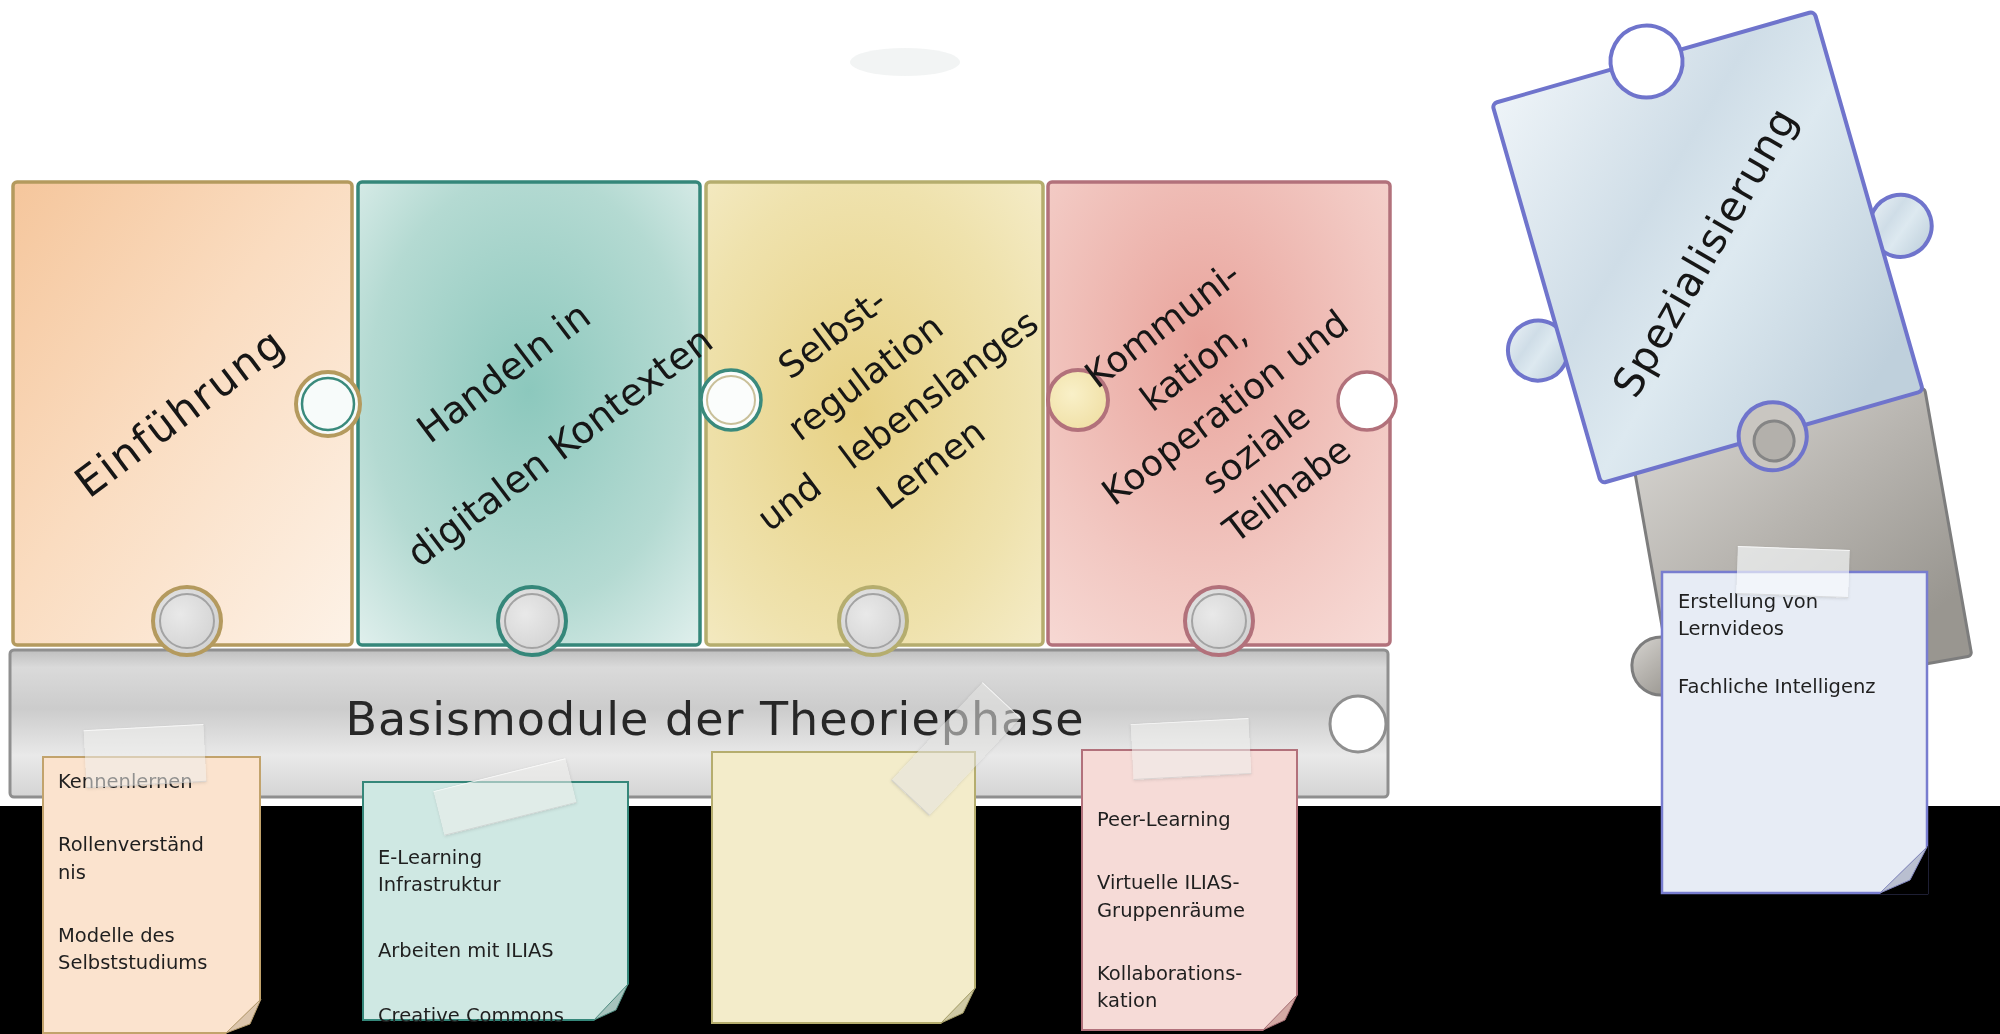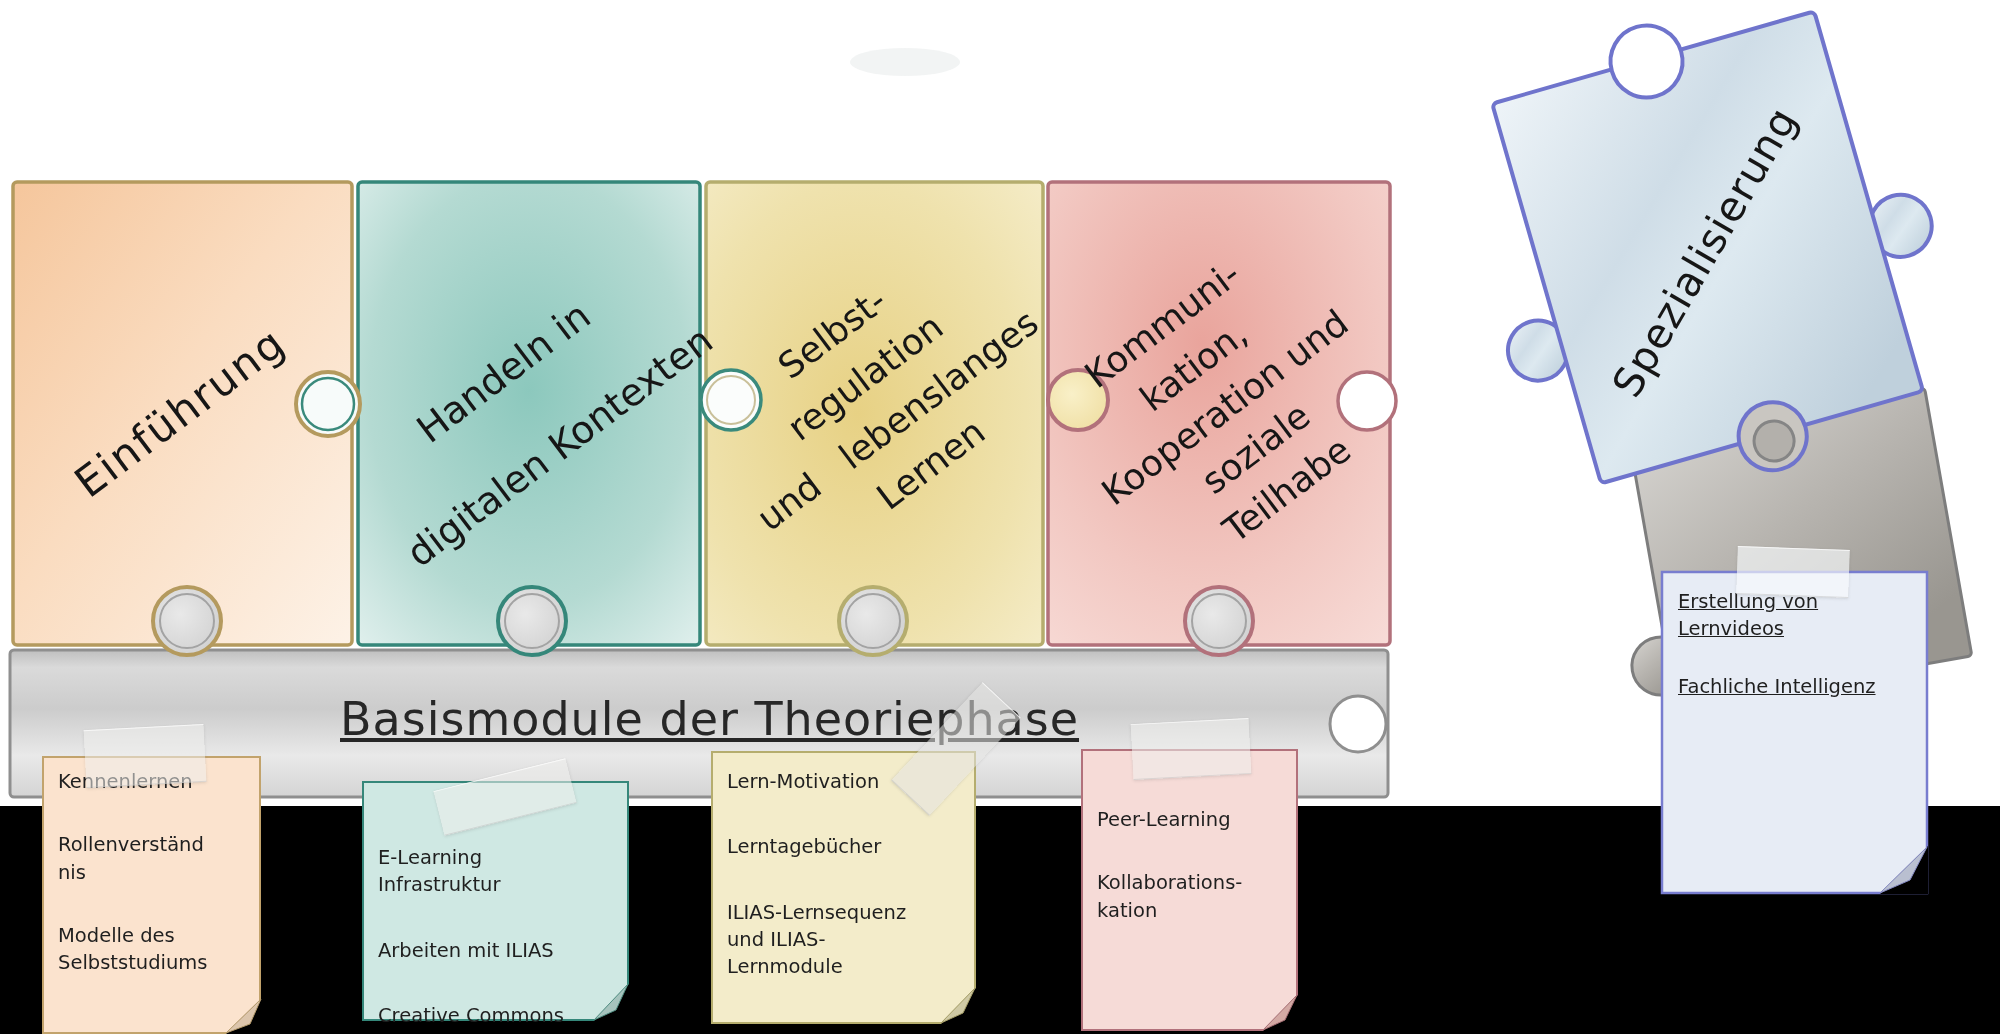--- a/index.html
+++ b/index.html
@@ -24,7 +24,7 @@
   .note-text .itm{white-space:pre-line;margin:0 0 36px 0;}
   #nt2 .itm{margin-bottom:38px;}
   #nt3 .itm{margin-bottom:38px;}
-  #nt5 .itm{margin-bottom:30px;text-decoration:underline;}
+  #nt5 .itm{margin-bottom:30px;}
   #nt1{left:58px; top:768px; width:195px;}
   #nt2{left:378px;top:844px; width:235px;}
   #nt3{left:727px;top:768px; width:240px;}

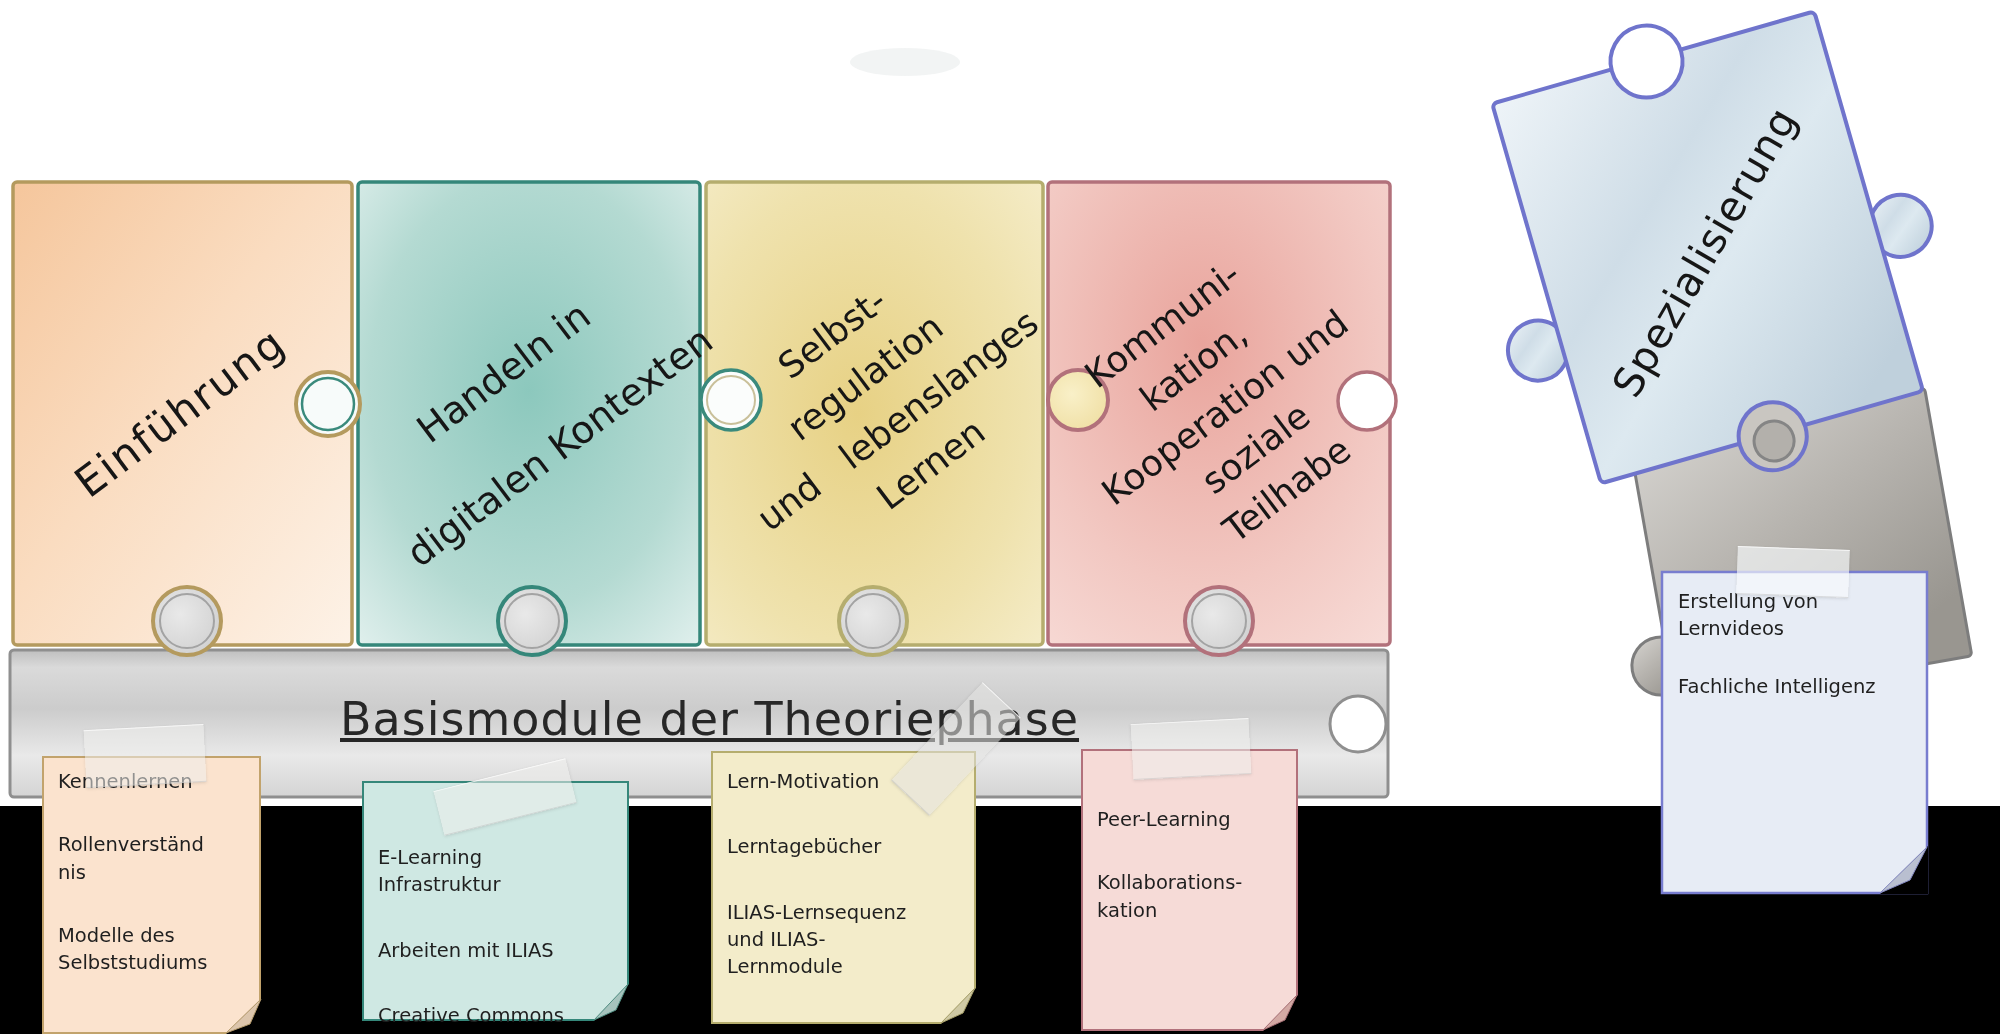--- a/index.html
+++ b/index.html
@@ -18,7 +18,7 @@
   #lab4{left:1040px;top:278px;width:370px;font-size:36px;line-height:1.44;transform:rotate(-37deg);}
   #lab5{left:1480px;top:228px;width:450px;font-size:41px;letter-spacing:1px;transform:rotate(-60deg);text-align:center;}
 
-  #bar-title{left:340px;top:692px;width:750px;font-size:46px;color:#272727;letter-spacing:1px;text-decoration:underline;}
+  #bar-title{left:340px;top:692px;width:750px;text-align:center;font-size:46px;color:#272727;letter-spacing:1px;}
 
   .note-text{position:absolute;z-index:20;font-size:19.5px;line-height:1.4;color:#1f1f1f;}
   .note-text .itm{white-space:pre-line;margin:0 0 36px 0;}

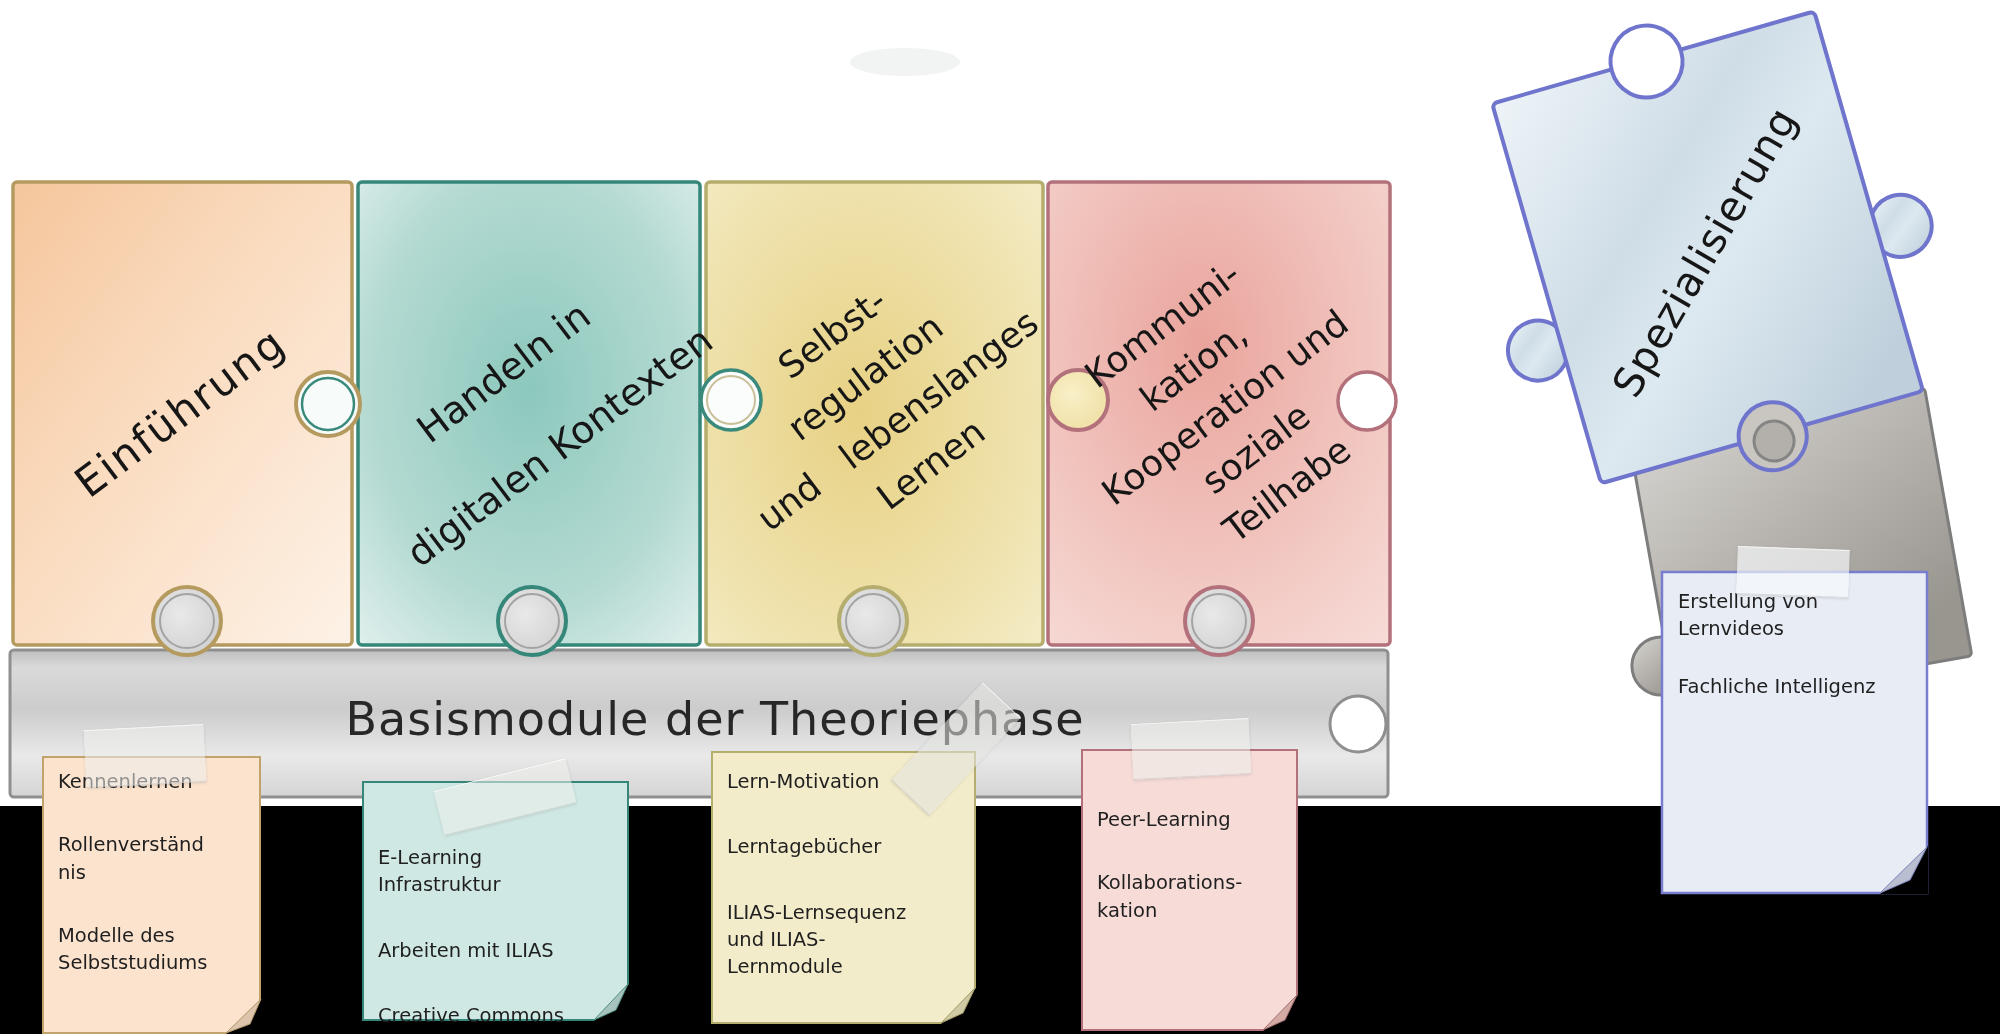--- a/index.html
+++ b/index.html
@@ -210,13 +210,6 @@
     <p class="itm">Arbeiten mit ILIAS</p>
     <p class="itm">Creative Commons</p>
   </div>
-  <div class="note-text" id="nt3">
-    <p class="itm">Lern-Motivation</p>
-    <p class="itm">Lerntagebücher</p>
-    <p class="itm">ILIAS-Lernsequenz
-und ILIAS-
-Lernmodule</p>
-  </div>
   <div class="note-text" id="nt4">
     <p class="itm">Peer-Learning</p>
     <p class="itm">Kollaborations-

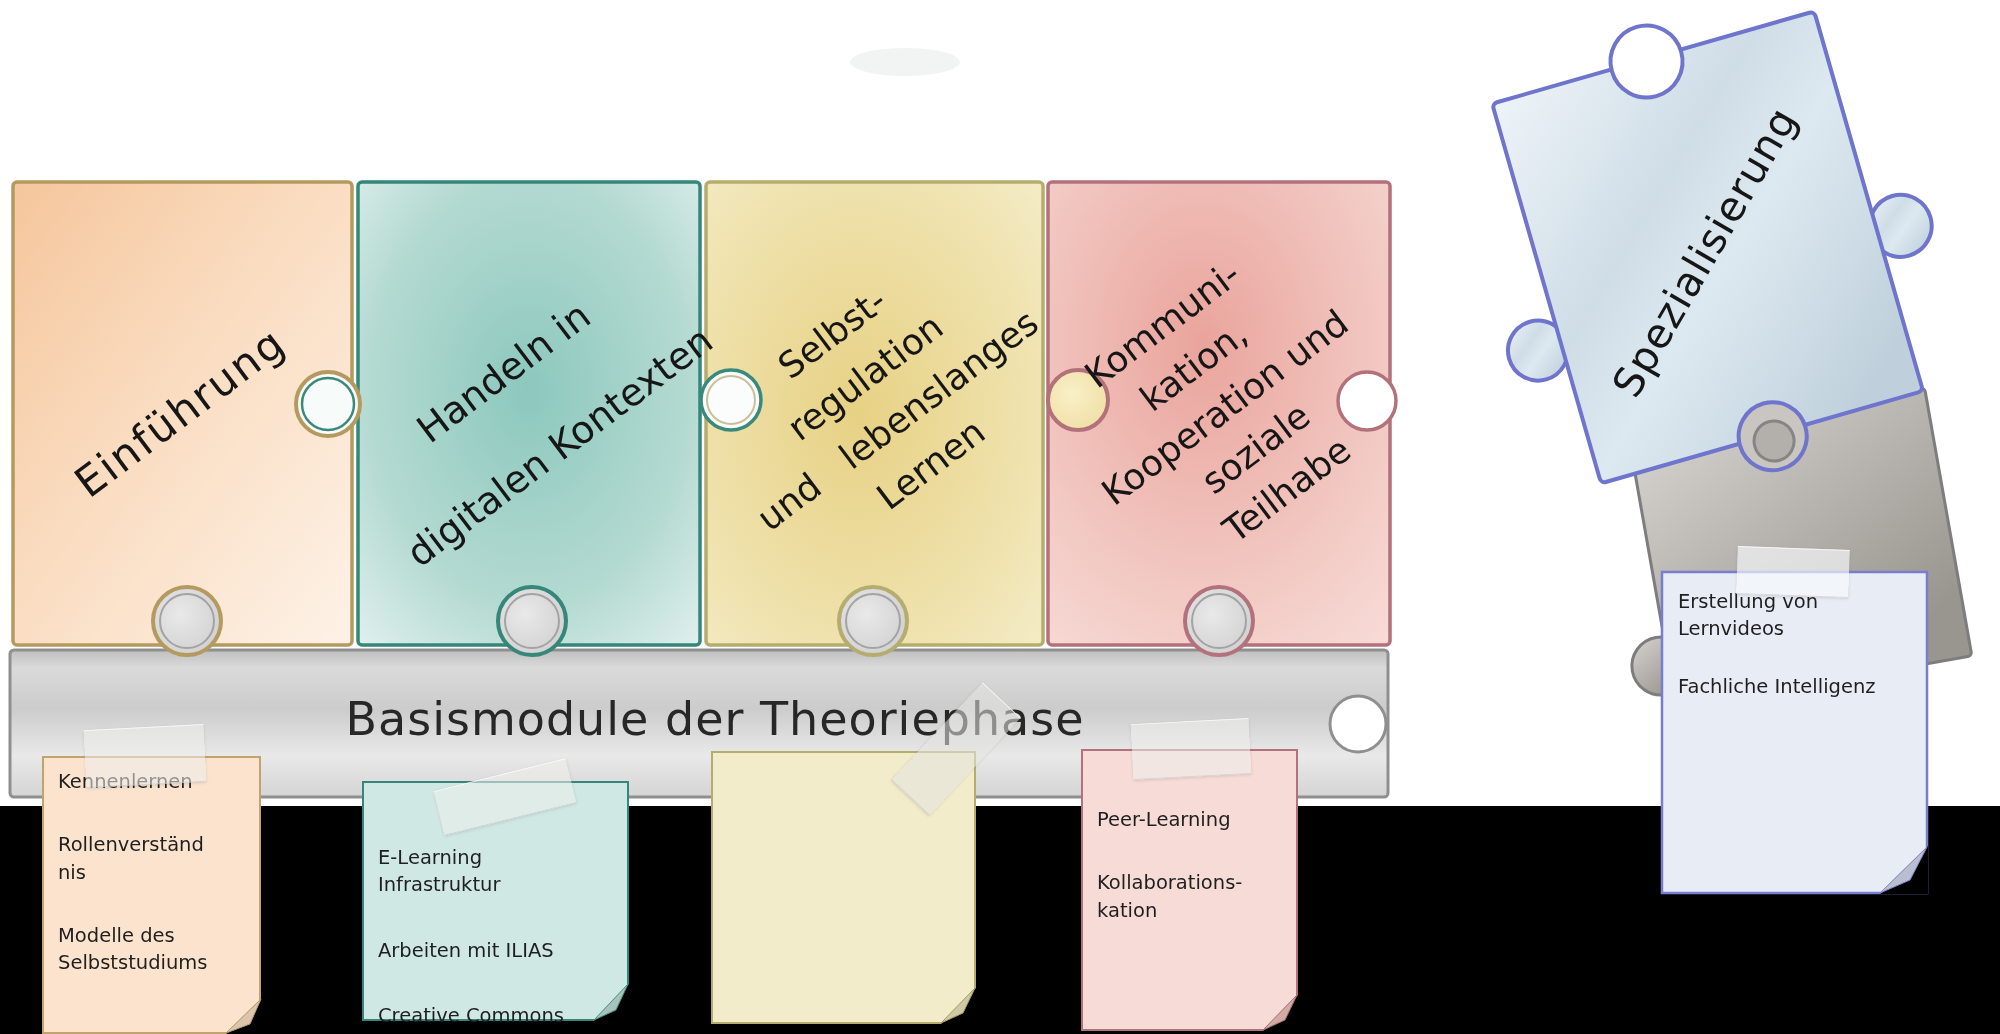--- a/index.html
+++ b/index.html
@@ -212,6 +212,8 @@
   </div>
   <div class="note-text" id="nt4">
     <p class="itm">Peer-Learning</p>
+    <p class="itm">Virtuelle ILIAS-
+Gruppenräume</p>
     <p class="itm">Kollaborations-
 kation</p>
   </div>

